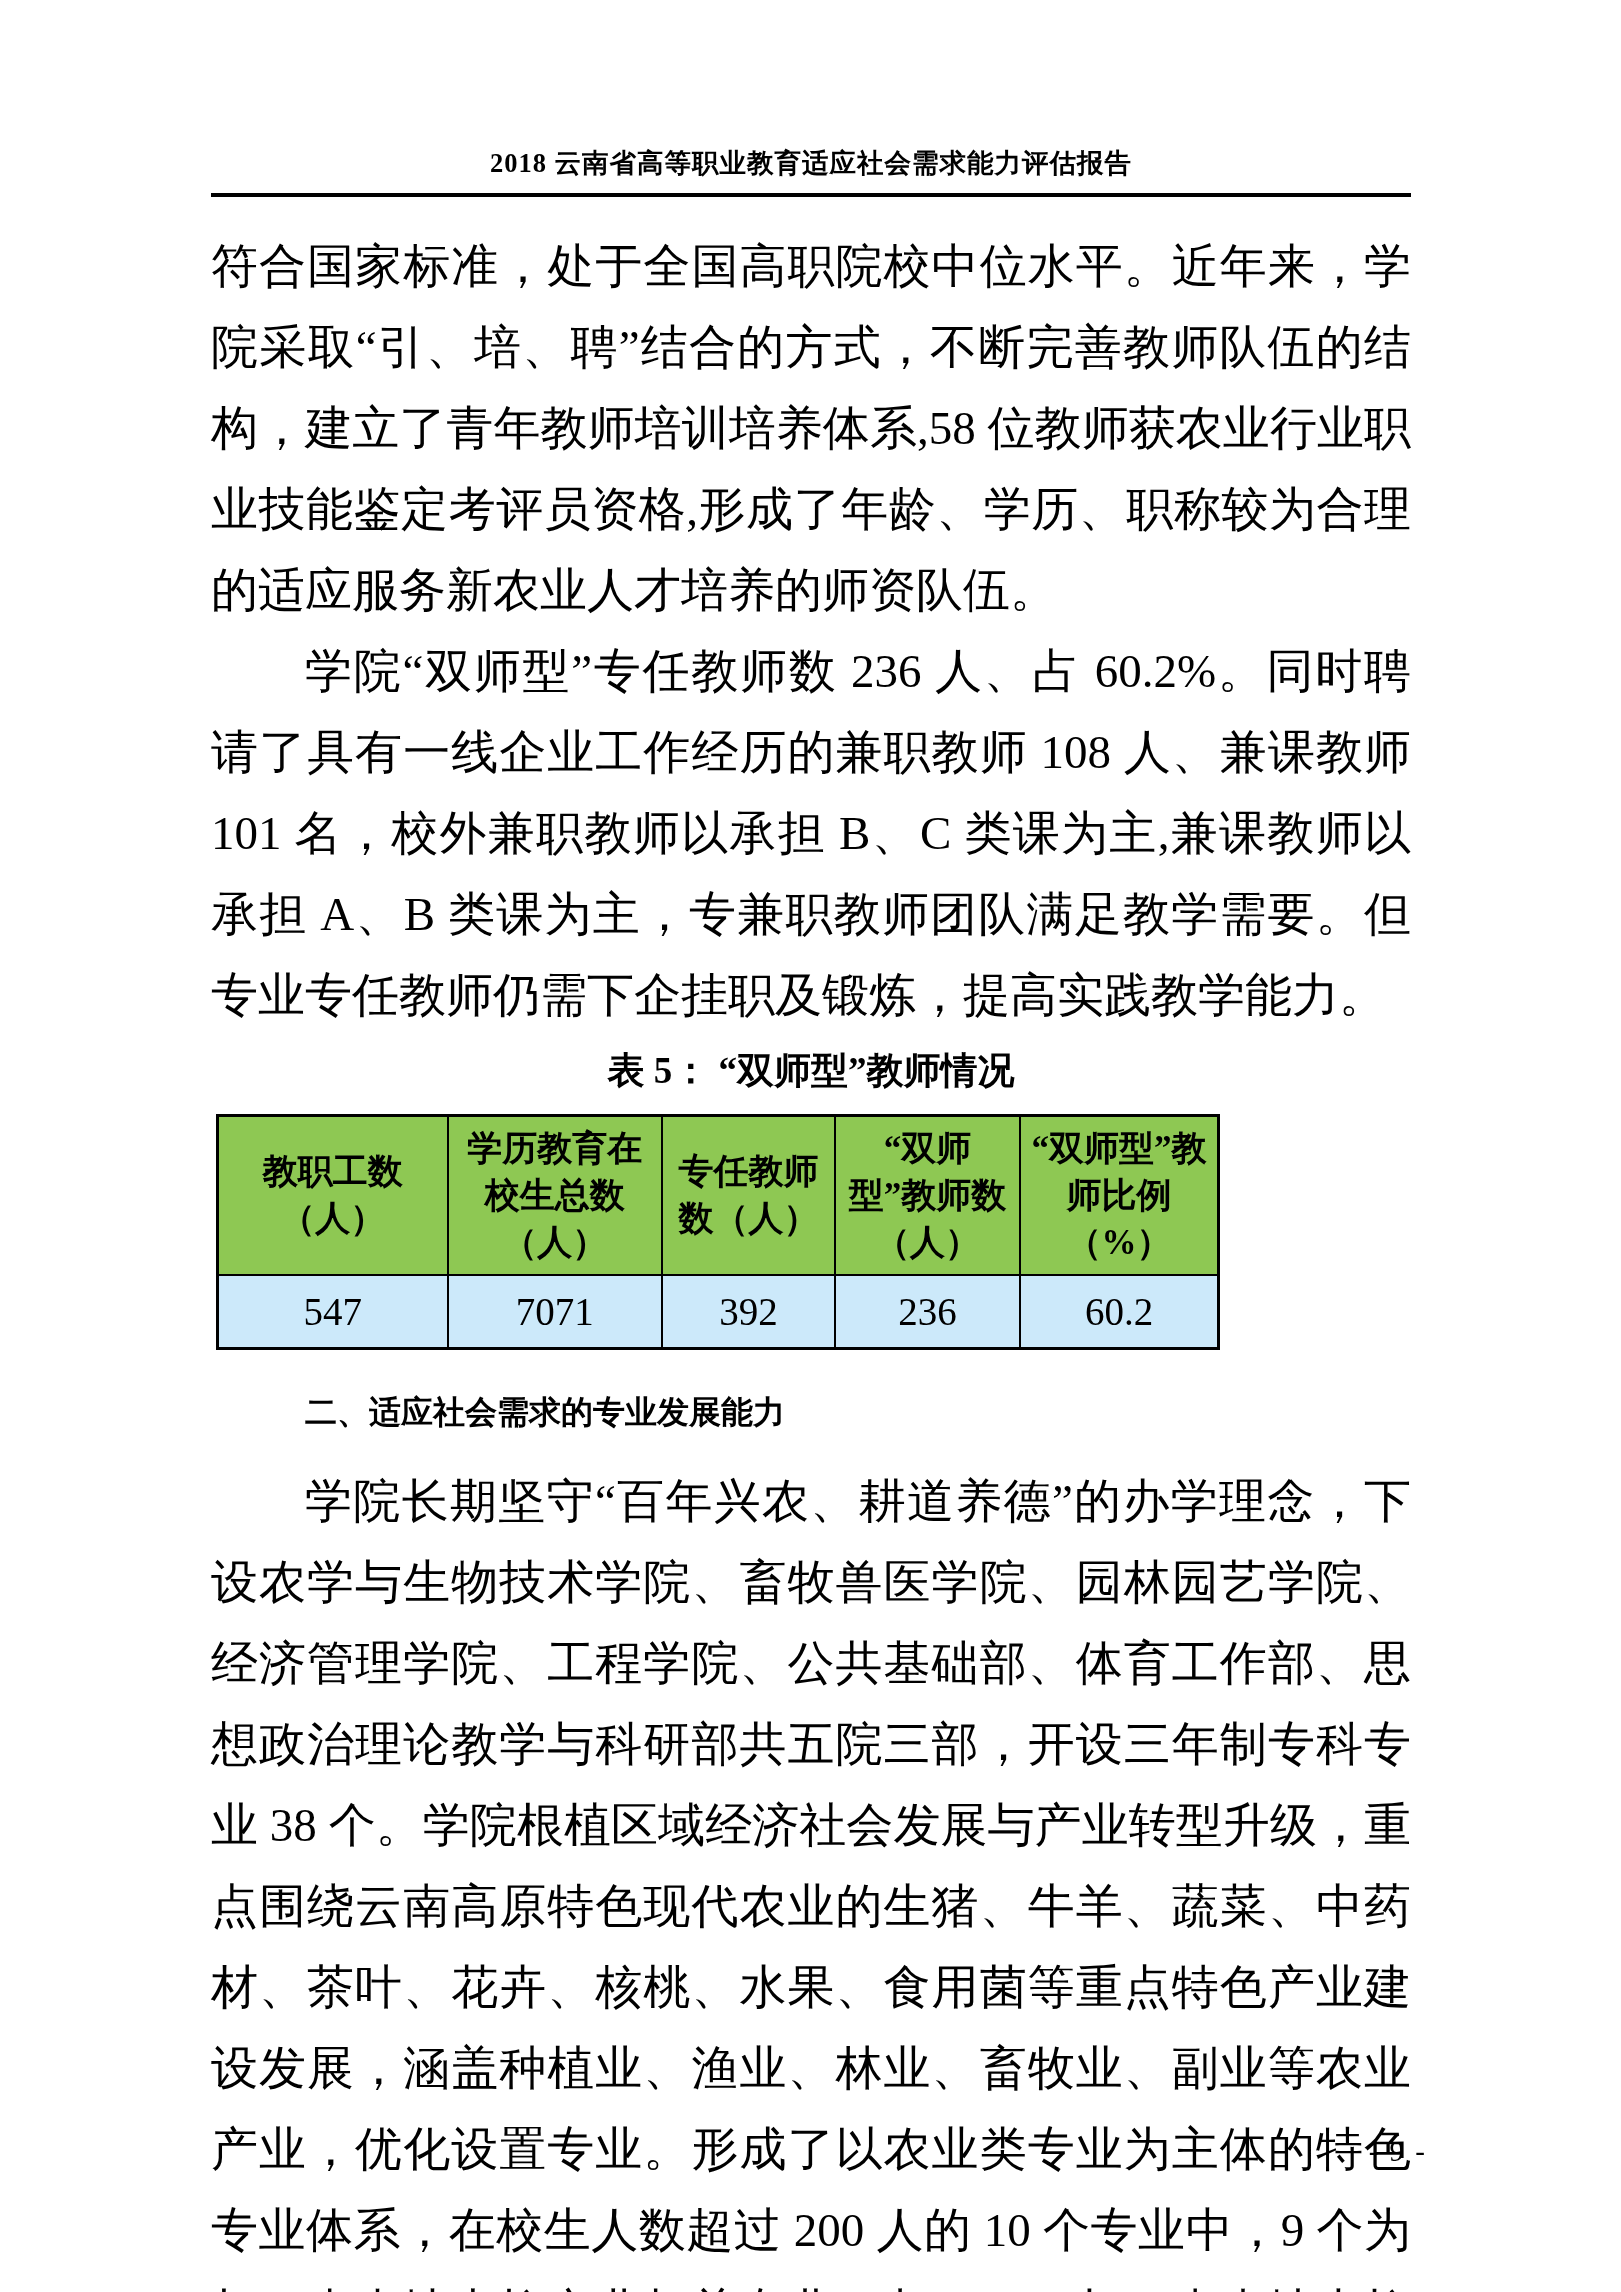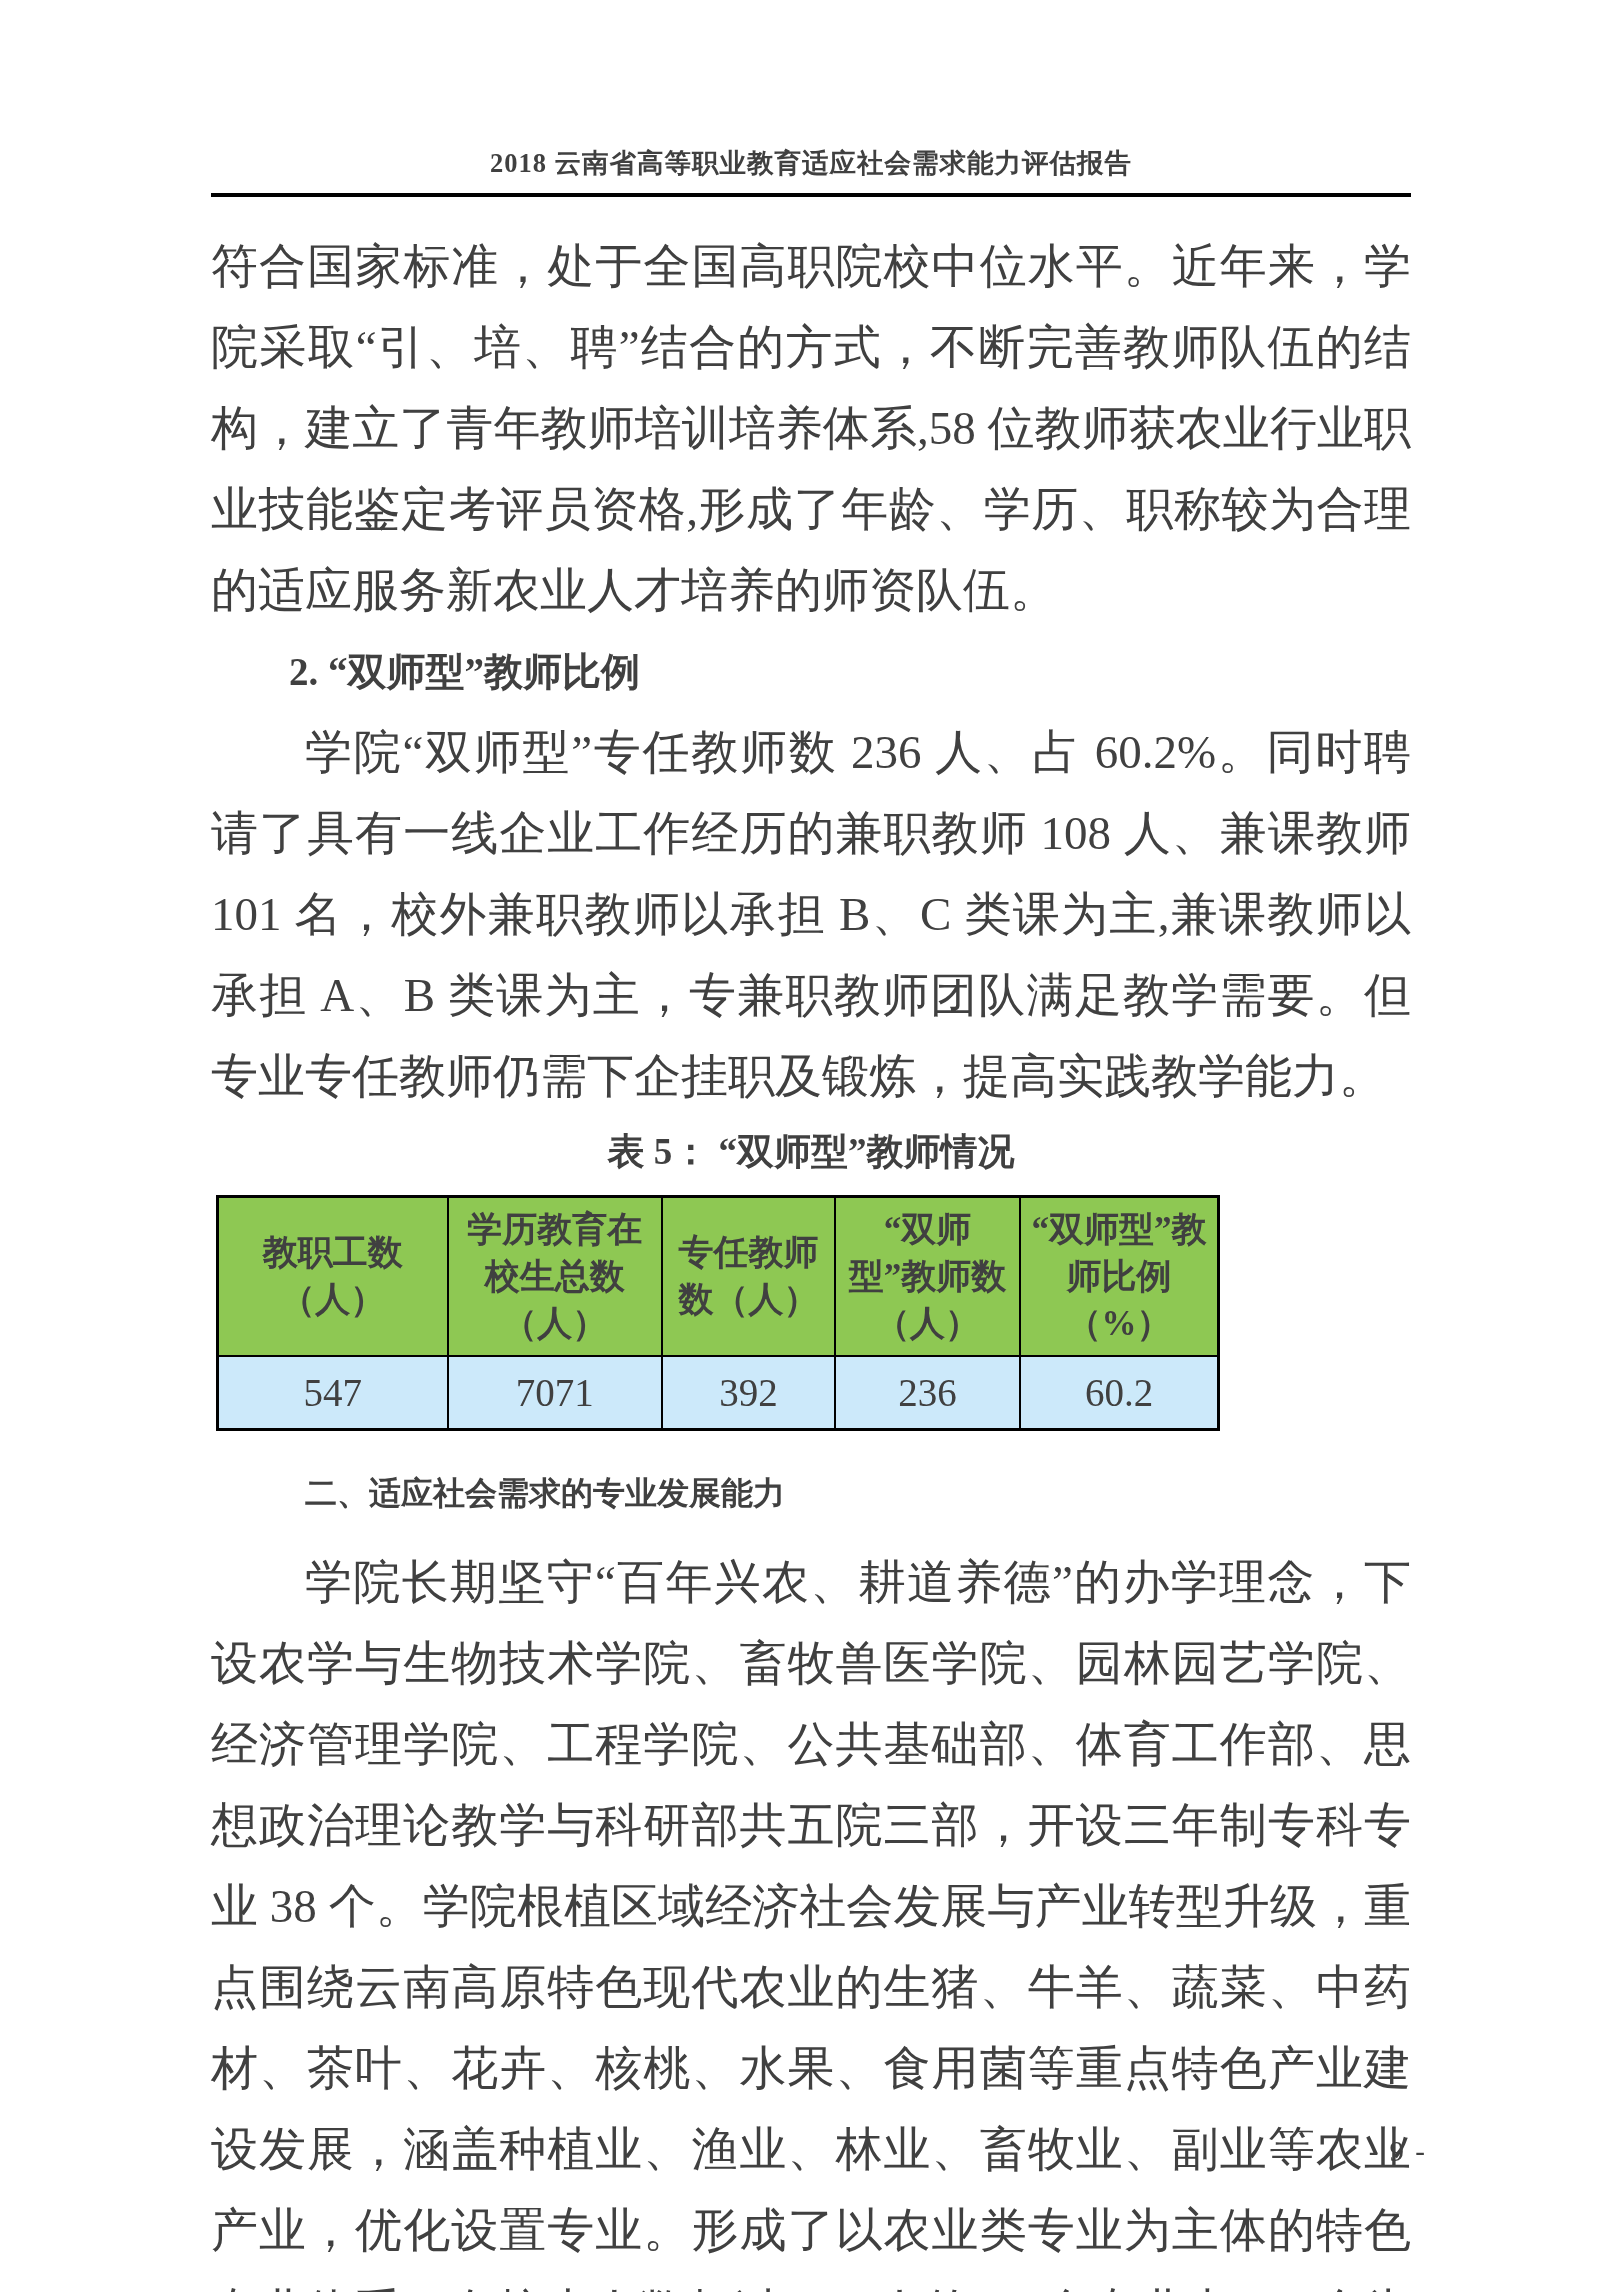--- a/index.html
+++ b/index.html
@@ -9,7 +9,7 @@
     width: 1621px;
     height: 2293px;
     background: #ffffff;
-    color: #404040;
+    color: #000000;
     font-family: "Liberation Serif", "DejaVu Serif", serif;
     overflow: hidden;
   }

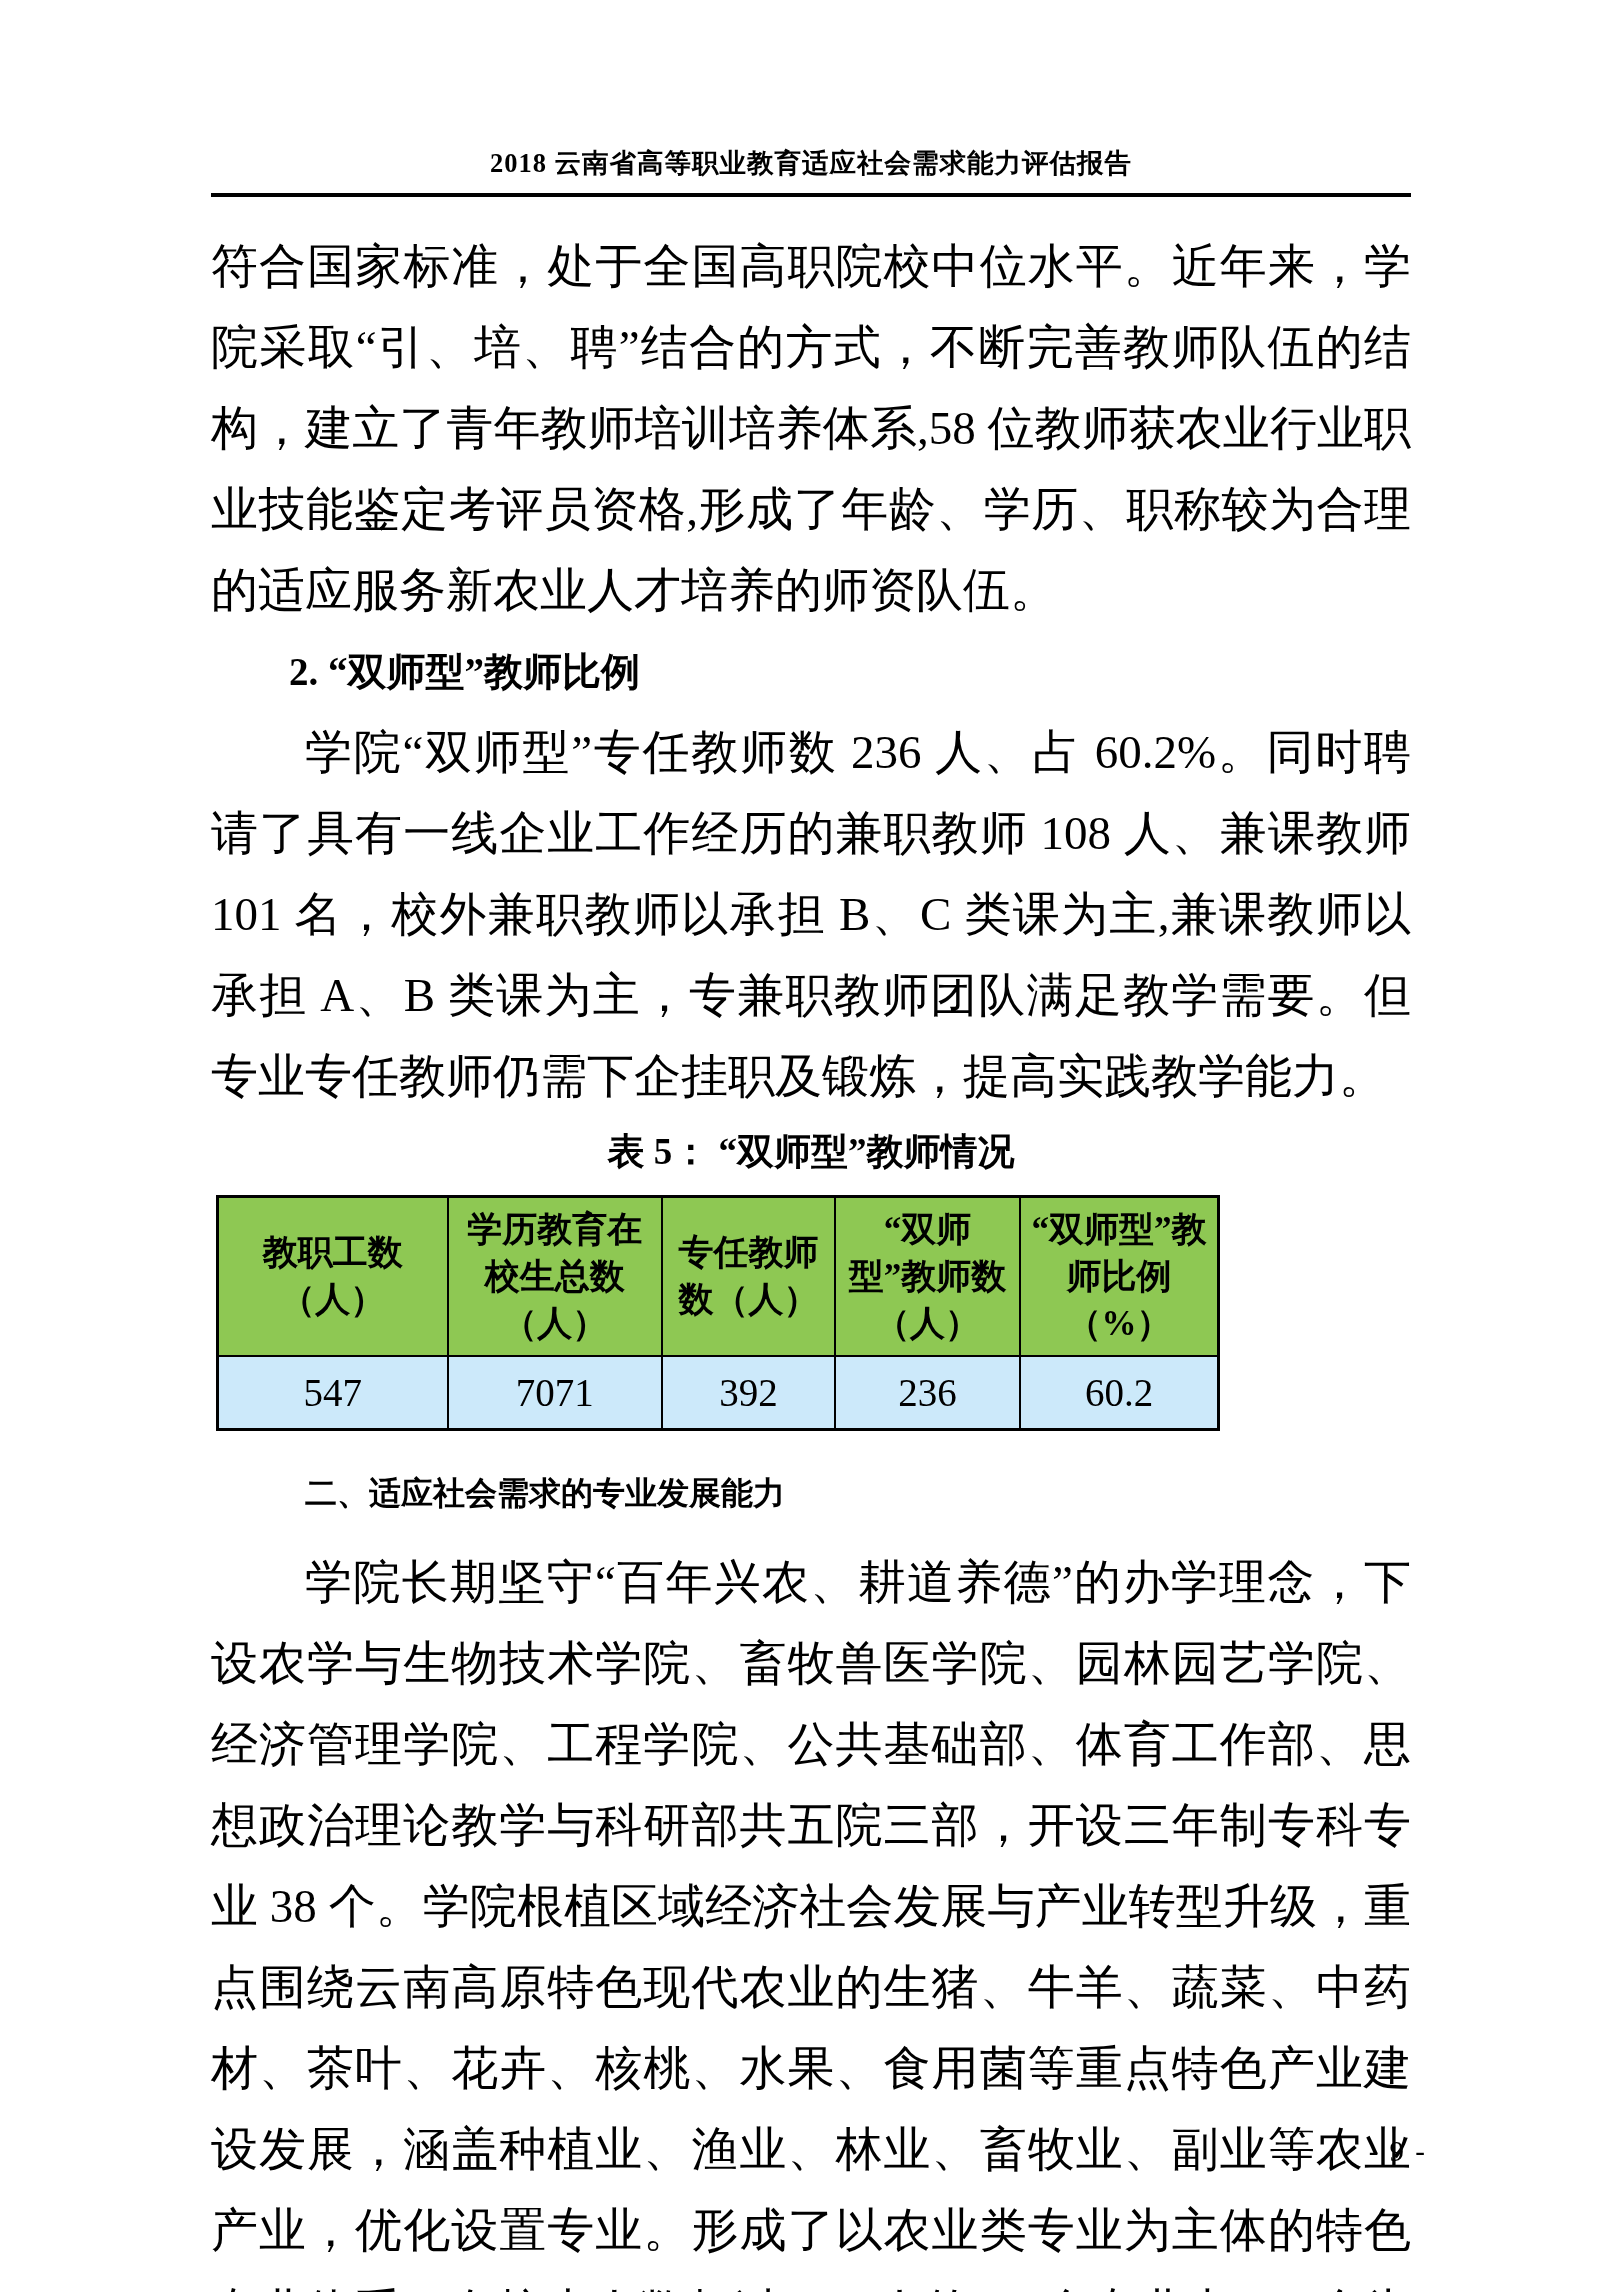--- a/index.html
+++ b/index.html
@@ -125,7 +125,6 @@
 
     <p class="para no-indent first-para">符合国家标准，处于全国高职院校中位水平。近年来，学院采取“引、培、聘”结合的方式，不断完善教师队伍的结构，建立了青年教师培训培养体系,58 位教师获农业行业职业技能鉴定考评员资格,形成了年龄、学历、职称较为合理的适应服务新农业人才培养的师资队伍。</p>
 
-    <p class="sub-heading-num">2. “双师型”教师比例</p>
 
     <p class="para indent">学院“双师型”专任教师数 236 人、占 60.2%。同时聘请了具有一线企业工作经历的兼职教师 108 人、兼课教师 101 名，校外兼职教师以承担 B、C 类课为主,兼课教师以承担 A、B 类课为主，专兼职教师团队满足教学需要。但专业专任教师仍需下企挂职及锻炼，提高实践教学能力。</p>
 

